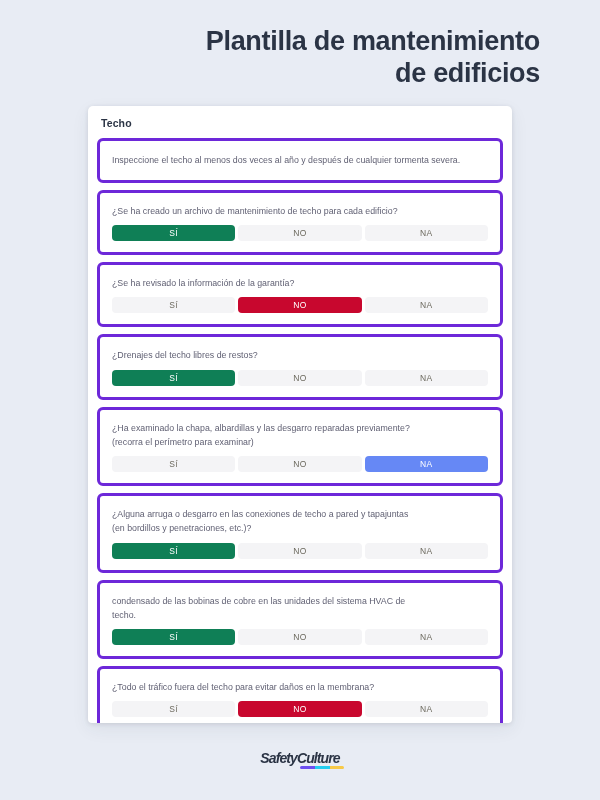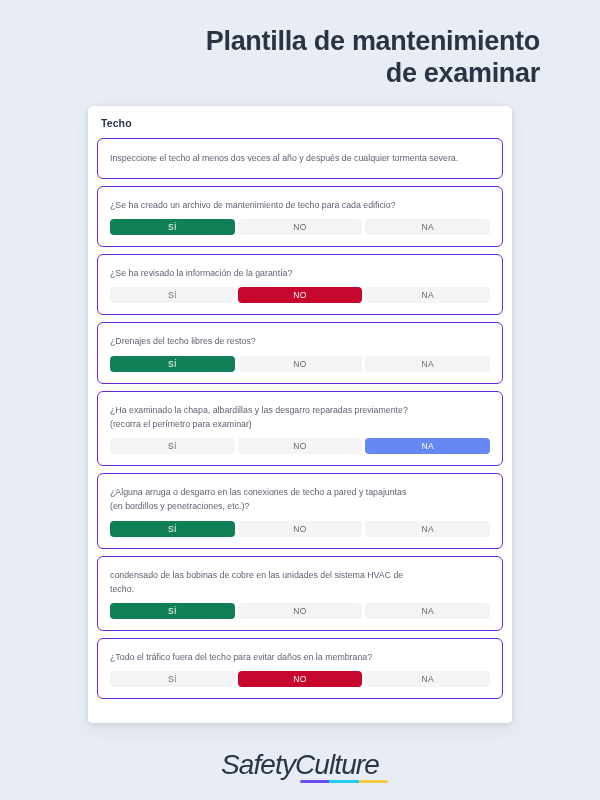--- a/index.html
+++ b/index.html
@@ -150,7 +150,7 @@
 
 <div class="page-title">
   <span class="line">Plantilla de mantenimiento</span>
-  <span class="line">de examinar</span>
+  <span class="line">de edificios</span>
 </div>
 
 <div class="template-card">

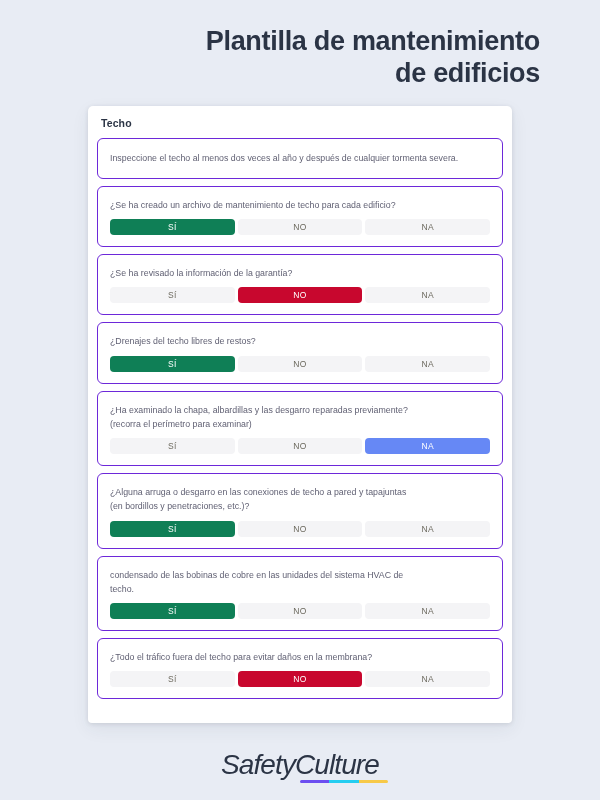--- a/index.html
+++ b/index.html
@@ -53,7 +53,7 @@
   
   .q-card {
     background: #ffffff;
-    border: 1px solid #6d28d9;
+    border: 3px solid #6d28d9;
     border-radius: 6px;
     margin-bottom: 7px;
     padding: 11px 12px 11px 12px;

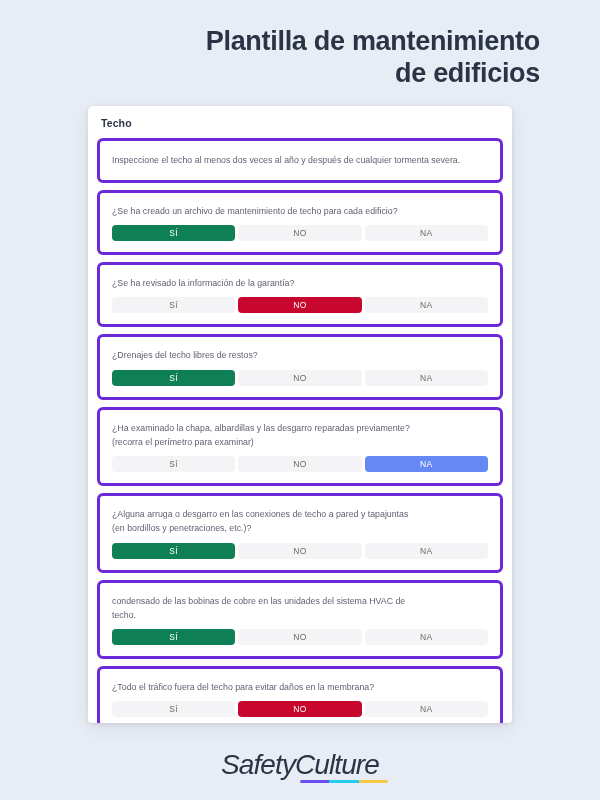--- a/index.html
+++ b/index.html
@@ -126,8 +126,8 @@
     display: inline-block;
   }
   .logo-text {
-    font-size: 28px;
-    font-weight: normal;
+    font-size: 14px;
+    font-weight: bold;
     font-style: italic;
     color: #2b3445;
     letter-spacing: -0.9px;

